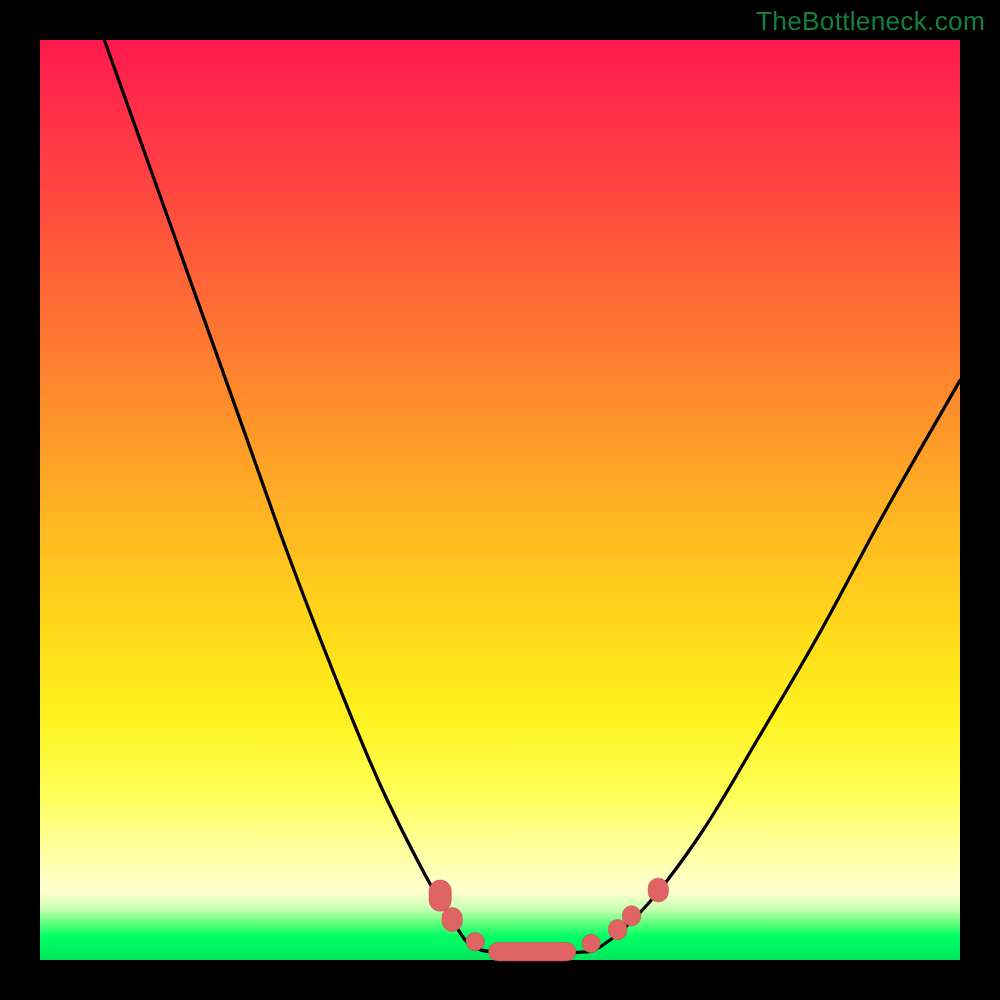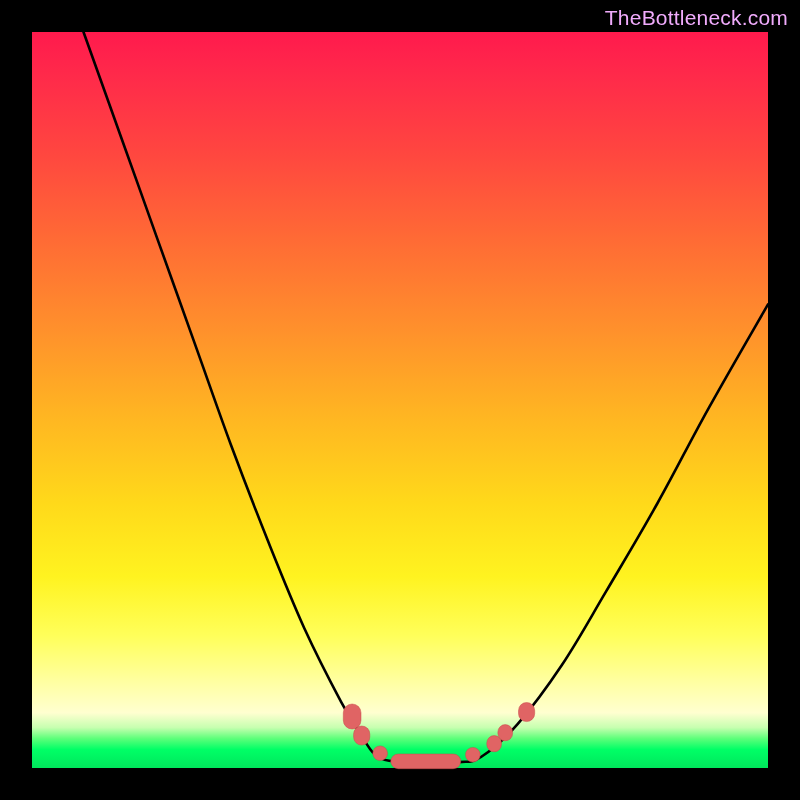--- a/index.html
+++ b/index.html
@@ -49,7 +49,7 @@
     position: absolute;
     top: 6px;
     right: 12px;
-    color: #f0abfc;
+    color: #15803d;
     font-size: 21px;
     letter-spacing: 0.2px;
     font-weight: 400;

